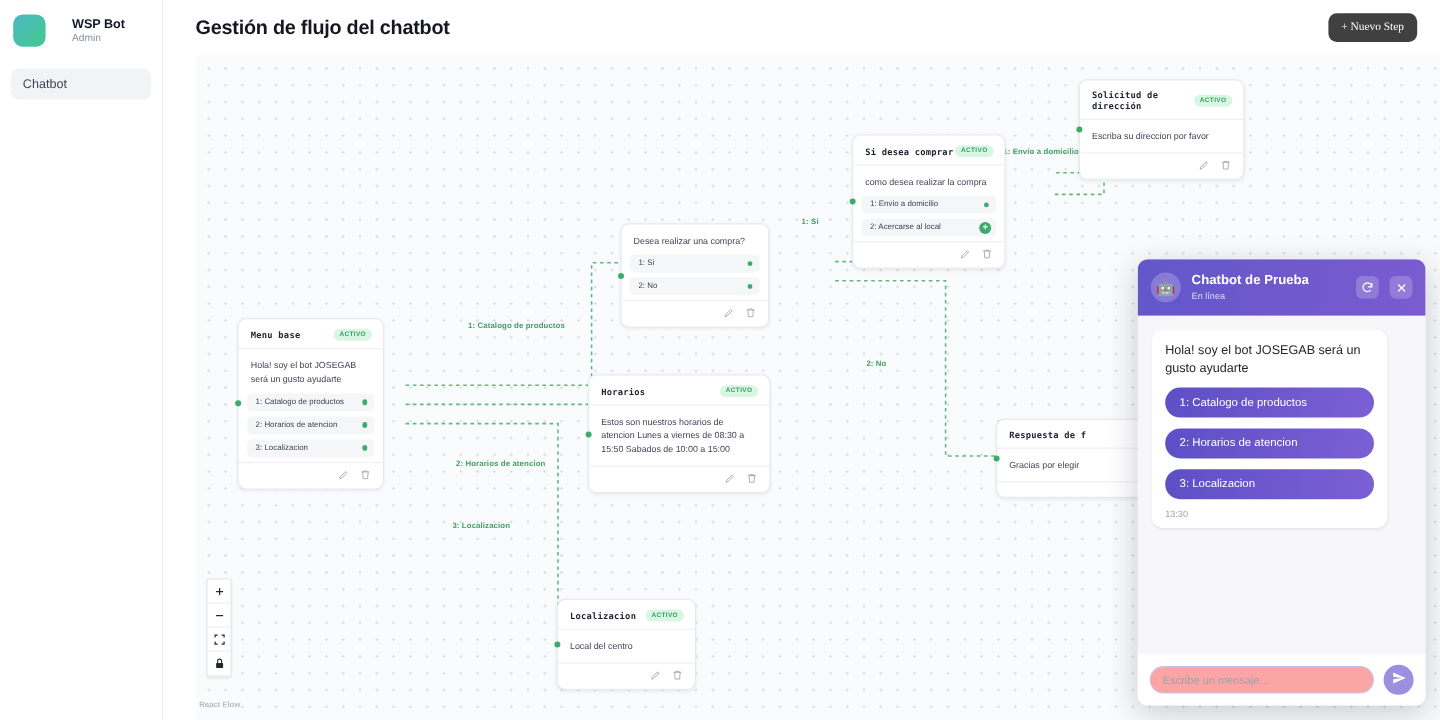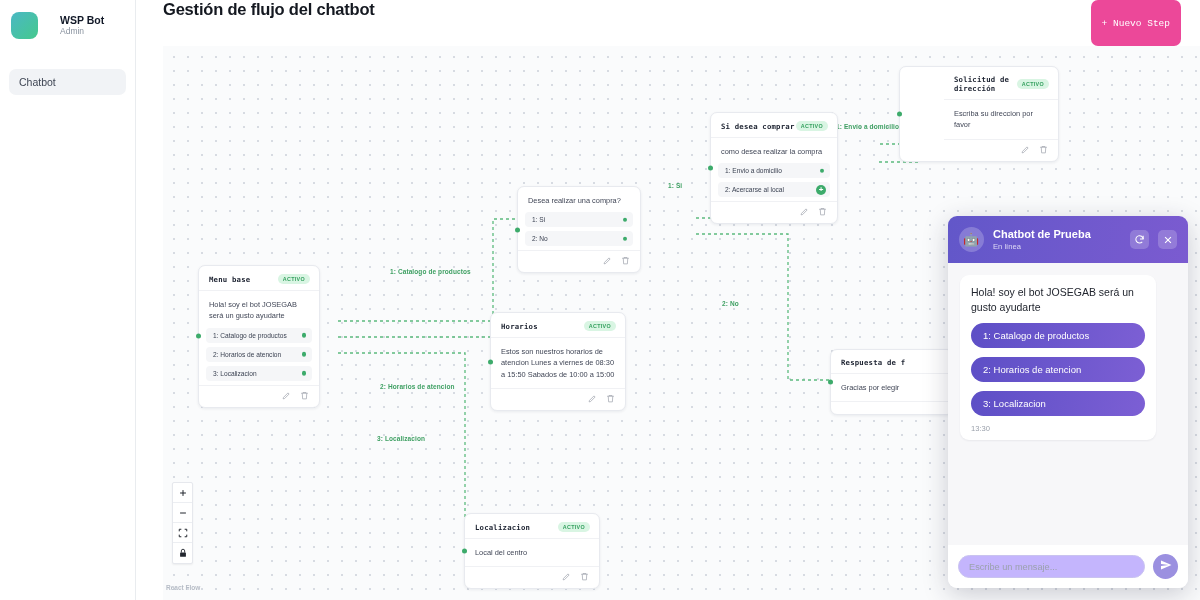--- a/index.html
+++ b/index.html
@@ -42,7 +42,7 @@
   
   .main { flex: 1 1 auto; position: relative; background: #ffffff; }
   .topbar {
-    height: 46px; display: flex; justify-content: space-between;
+    height: 46px; display: flex; align-items: center; justify-content: space-between;
     padding: 0 19px 0 27px;
     gap: 20px;
   }

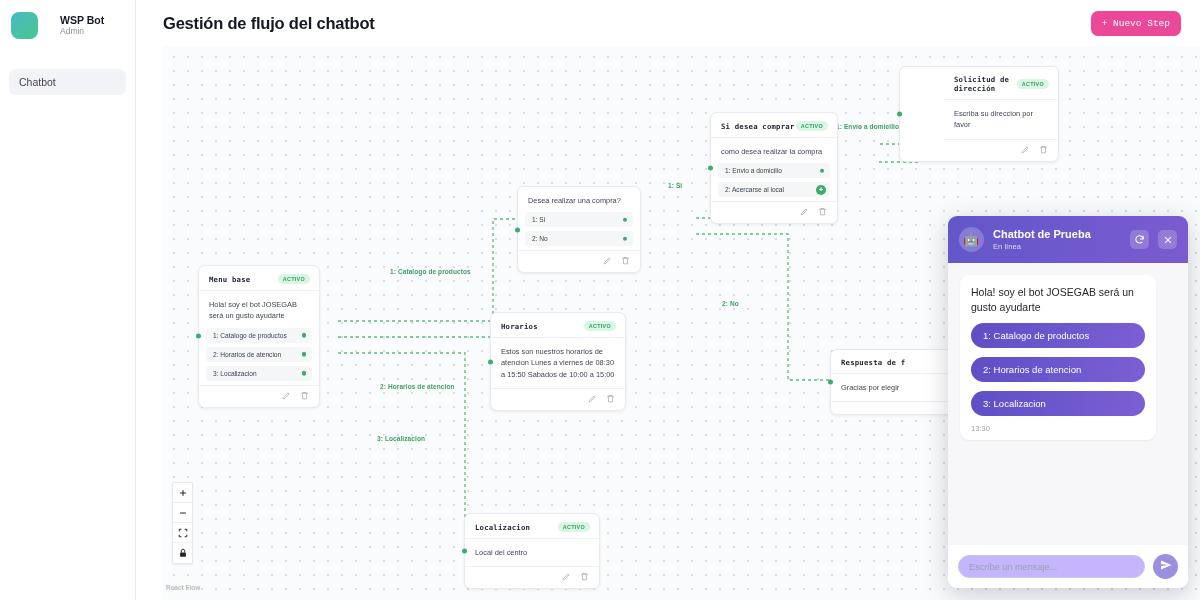--- a/index.html
+++ b/index.html
@@ -48,9 +48,9 @@
   }
   .page-title { font-size: 16.5px; font-weight: bold; color: #141820; letter-spacing: -0.2px; }
   .btn-new-step {
-    background: #ec4899; color: #ffffff;
+    background: #404040; color: #ffffff;
     border: none; border-radius: 7px;
-    font-size: 9.5px; font-family: Liberation Mono, monospace;
+    font-size: 9.5px; font-family: Liberation Serif, serif;
     padding: 7px 11px; cursor: pointer;
   }
 

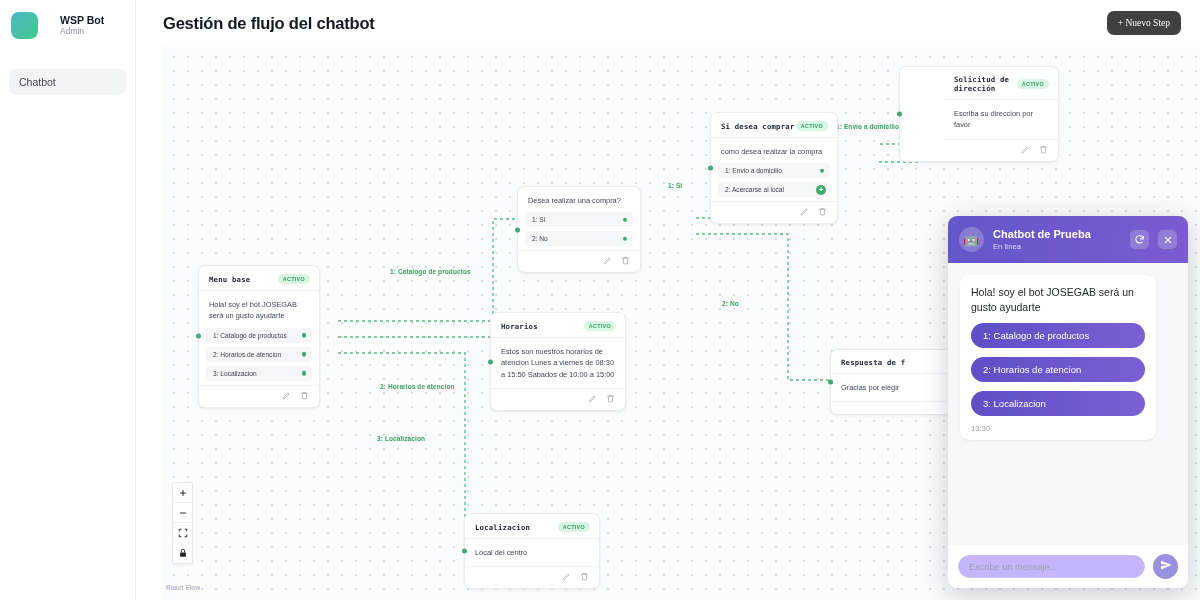--- a/index.html
+++ b/index.html
@@ -28,7 +28,7 @@
   .brand-text { line-height: 1.15; }
   .brand-title { font-size: 10.5px; font-weight: bold; color: #111827; }
   .brand-sub { font-size: 8.5px; color: #8a93a0; margin-top: 1px; }
-  .nav { margin-top: 30px; }
+  .nav { margin-top: 18px; }
   .nav-item {
     display: block;
     background: #f1f3f6;

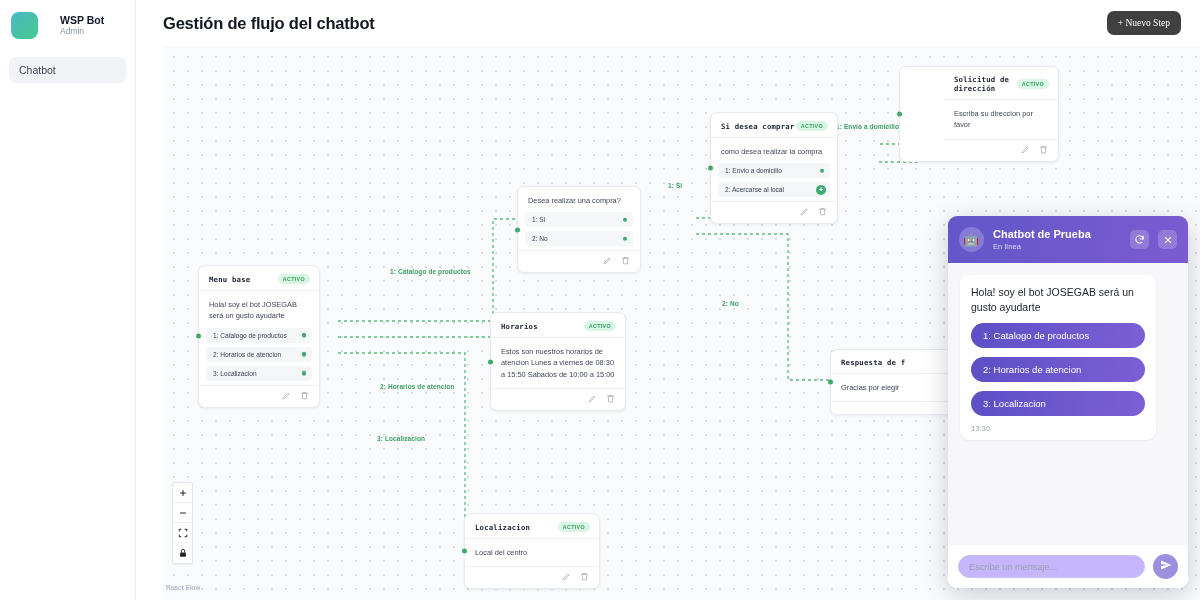--- a/index.html
+++ b/index.html
@@ -397,7 +397,7 @@
           </div>
         </div>
 
-        <div class="node" style="left:736px; top:20px; width:160px;padding-left:44px;">
+        <div class="node" style="left:736px; top:20px; width:138px;">
           <span class="handle left"></span>
           <div class="node-head">
             <span class="node-title">Solicitud de dirección</span>

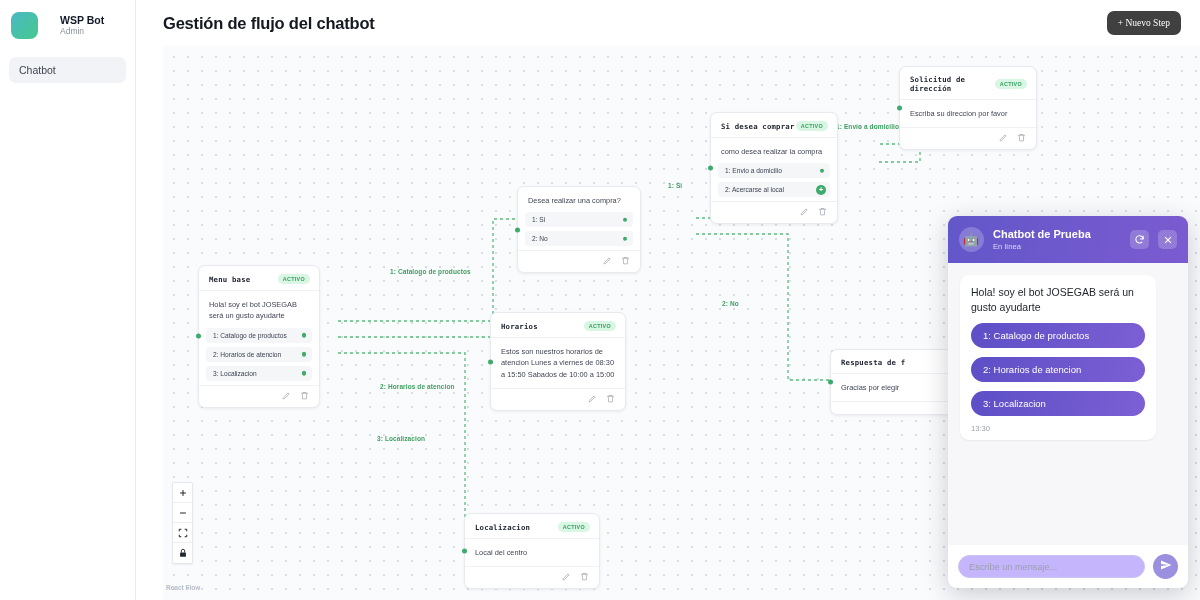--- a/index.html
+++ b/index.html
@@ -341,7 +341,7 @@
           </div>
         </div>
 
-        <div class="node" style="left:327px; top:266px; width:136px;">
+        <div class="node" style="left:327px; top:266px; width:152px;">
           <span class="handle left"></span>
           <div class="node-head">
             <span class="node-title">Horarios</span>

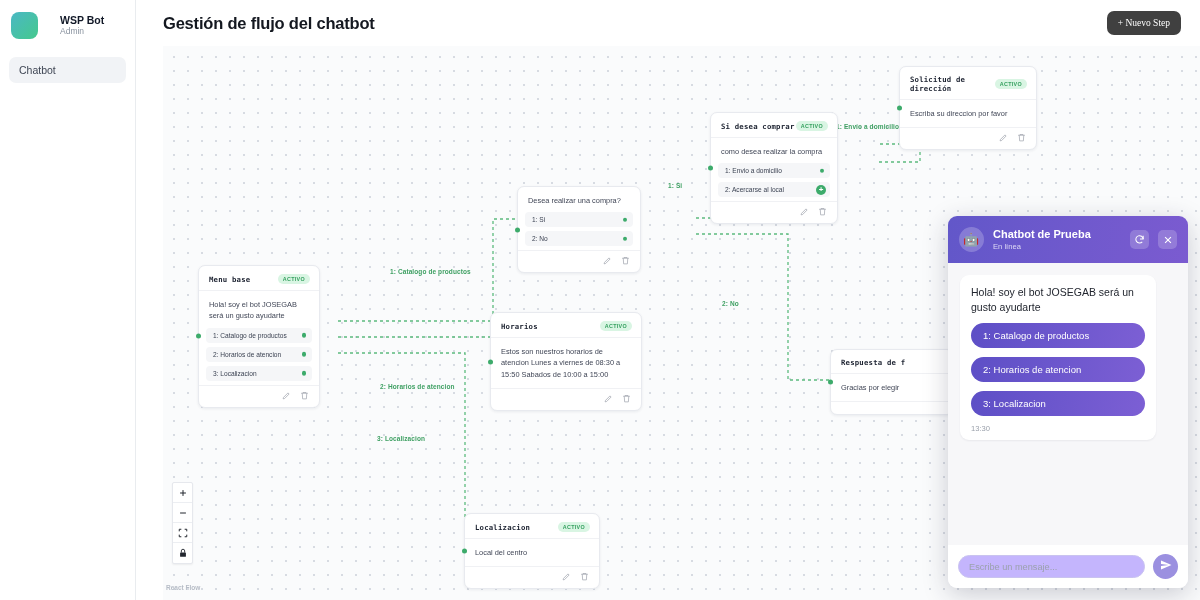--- a/index.html
+++ b/index.html
@@ -431,7 +431,7 @@
           <div class="node-foot"></div>
         </div>
 
-        <div class="node" style="left:301px; top:467px; width:136px;">
+        <div class="node" style="left:301px; top:453px; width:116px;">
           <span class="handle left"></span>
           <div class="node-head">
             <span class="node-title">Localizacion</span>

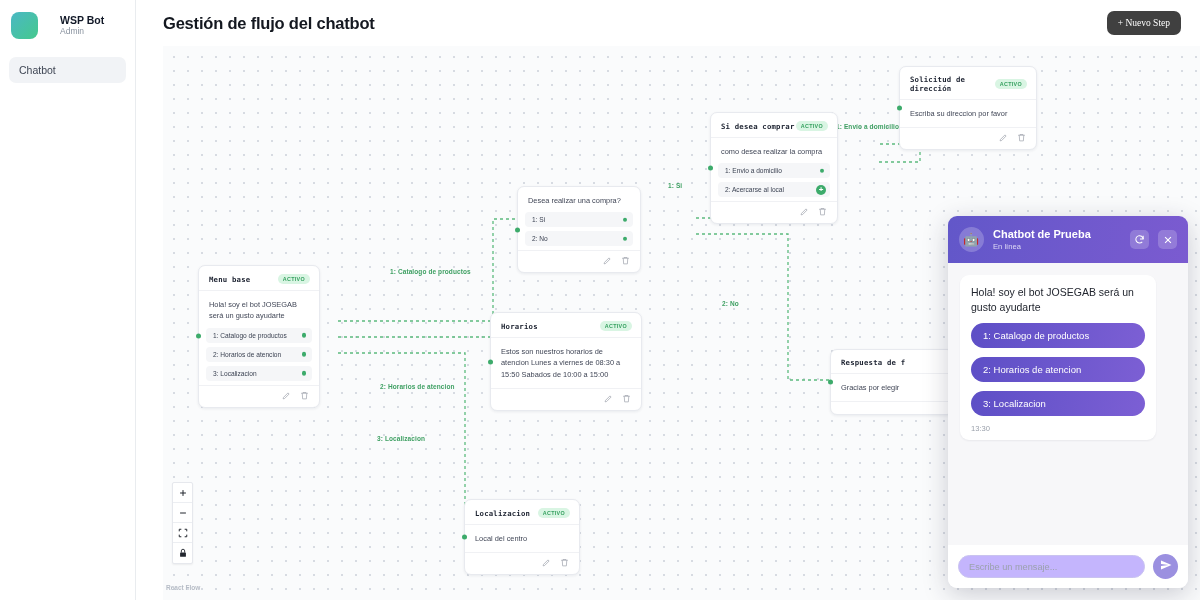--- a/index.html
+++ b/index.html
@@ -212,7 +212,7 @@
     flex: 1 1 auto; height: 23px;
     border: 1px solid #c9c3ef; border-radius: 12px;
     padding: 0 10px; font-size: 9.2px; color: #3a3f4a;
-    font-family: inherit; outline: none; background: #c4b5fd;
+    font-family: inherit; outline: none; background: #fca5a5;
   }
   .chat-input::placeholder { color: #9ba1ad; }
   .chat-send {

